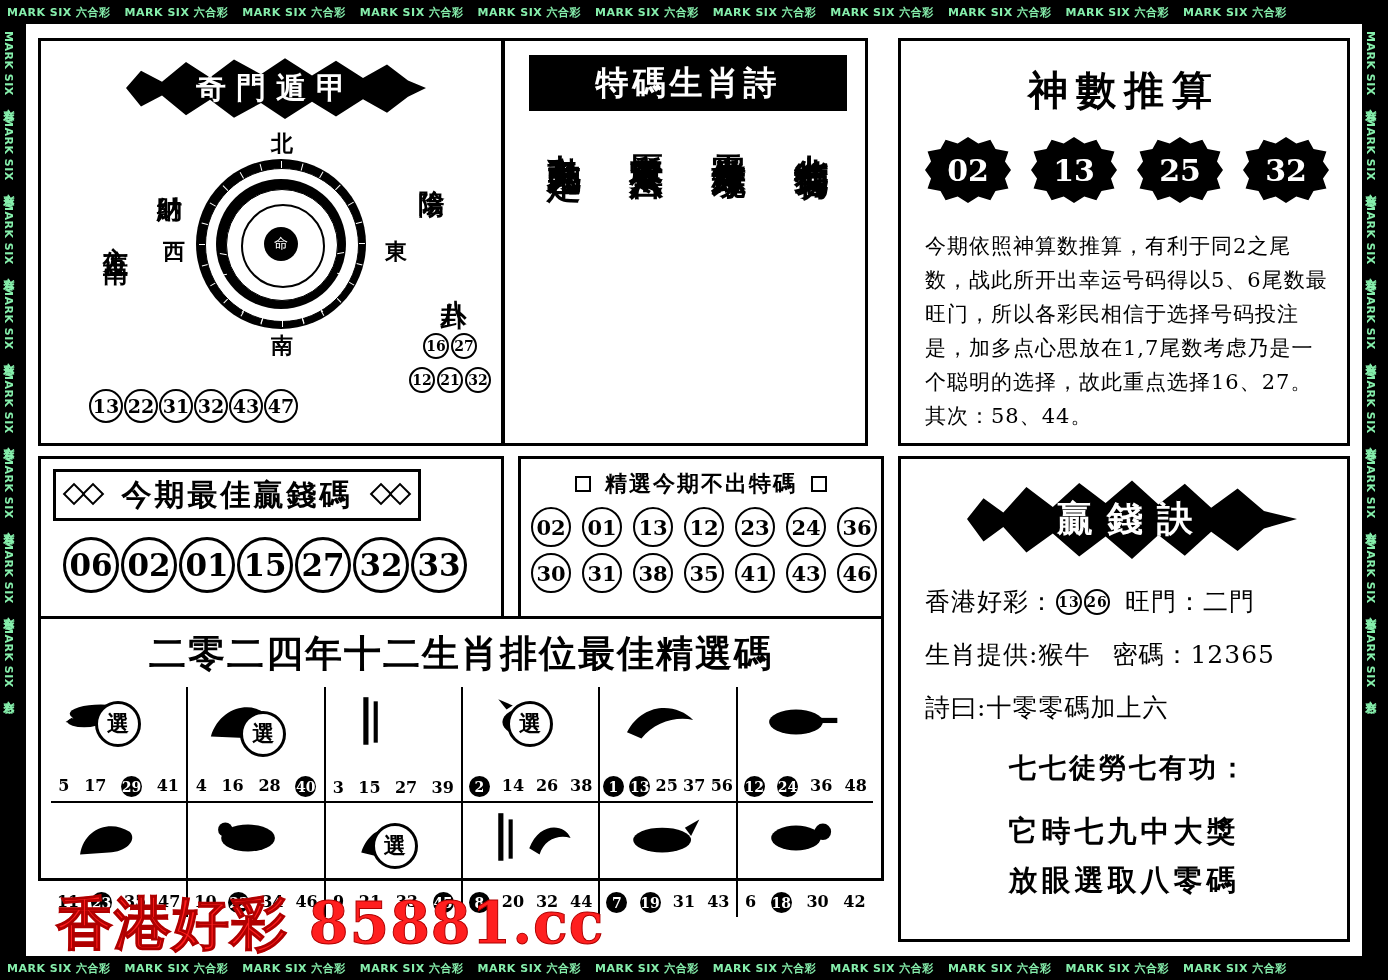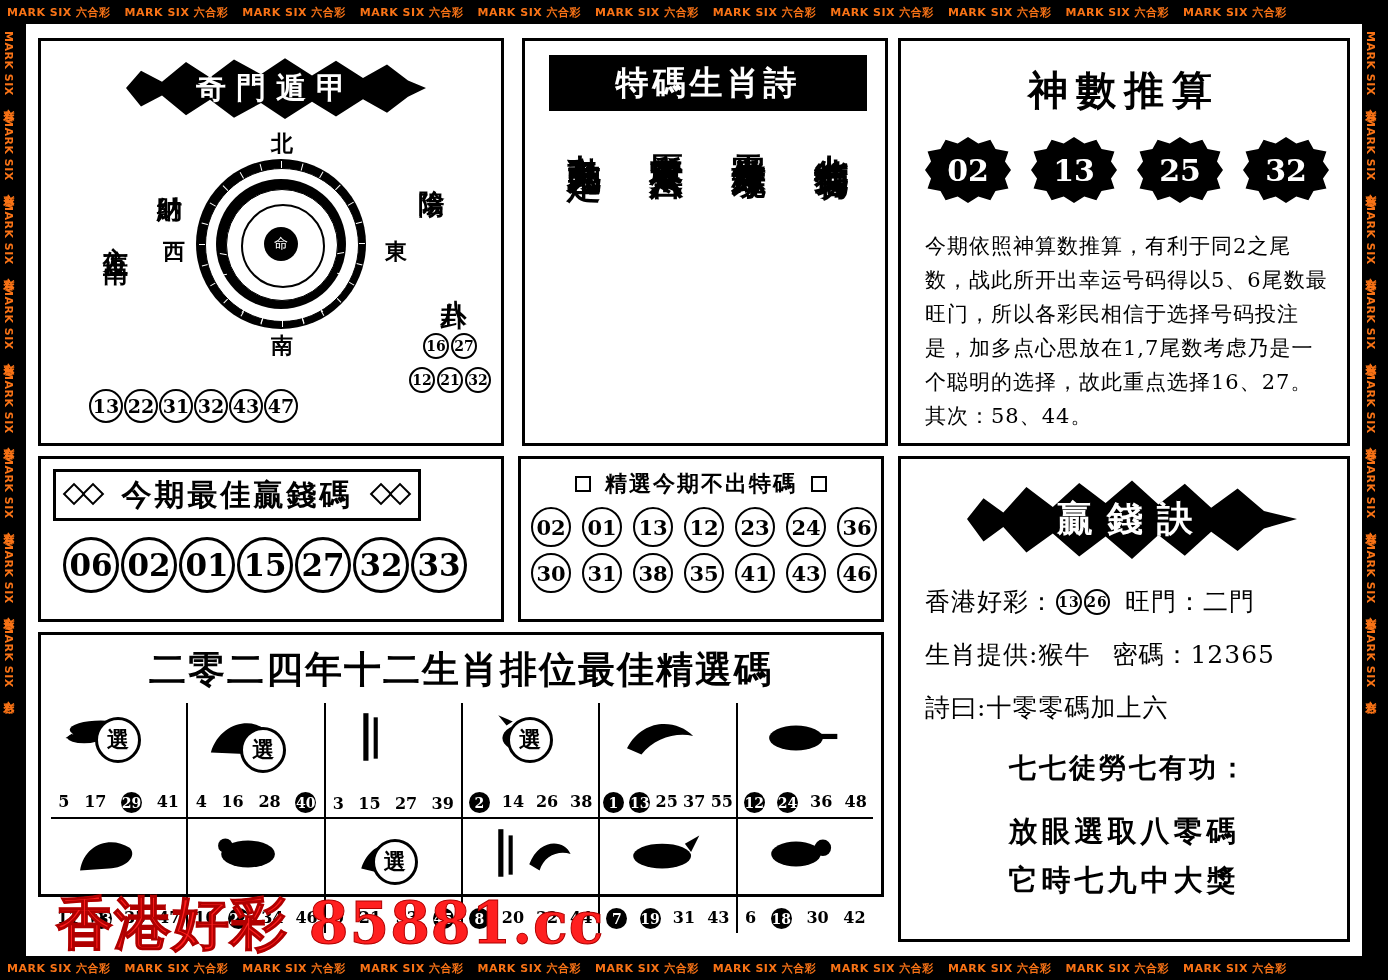--- a/index.html
+++ b/index.html
@@ -11,7 +11,7 @@
     position:relative;
   }
   
-  .ribbon{position:absolute;background:#000;color:#f97316;font-weight:bold;overflow:hidden;}
+  .ribbon{position:absolute;background:#000;color:#86efac;font-weight:bold;overflow:hidden;}
   .ribbon-top{left:0;top:0;width:1388px;height:24px;}
   .ribbon-bottom{left:0;top:956px;width:1388px;height:24px;}
   .ribbon-left{left:0;top:24px;width:26px;height:932px;}

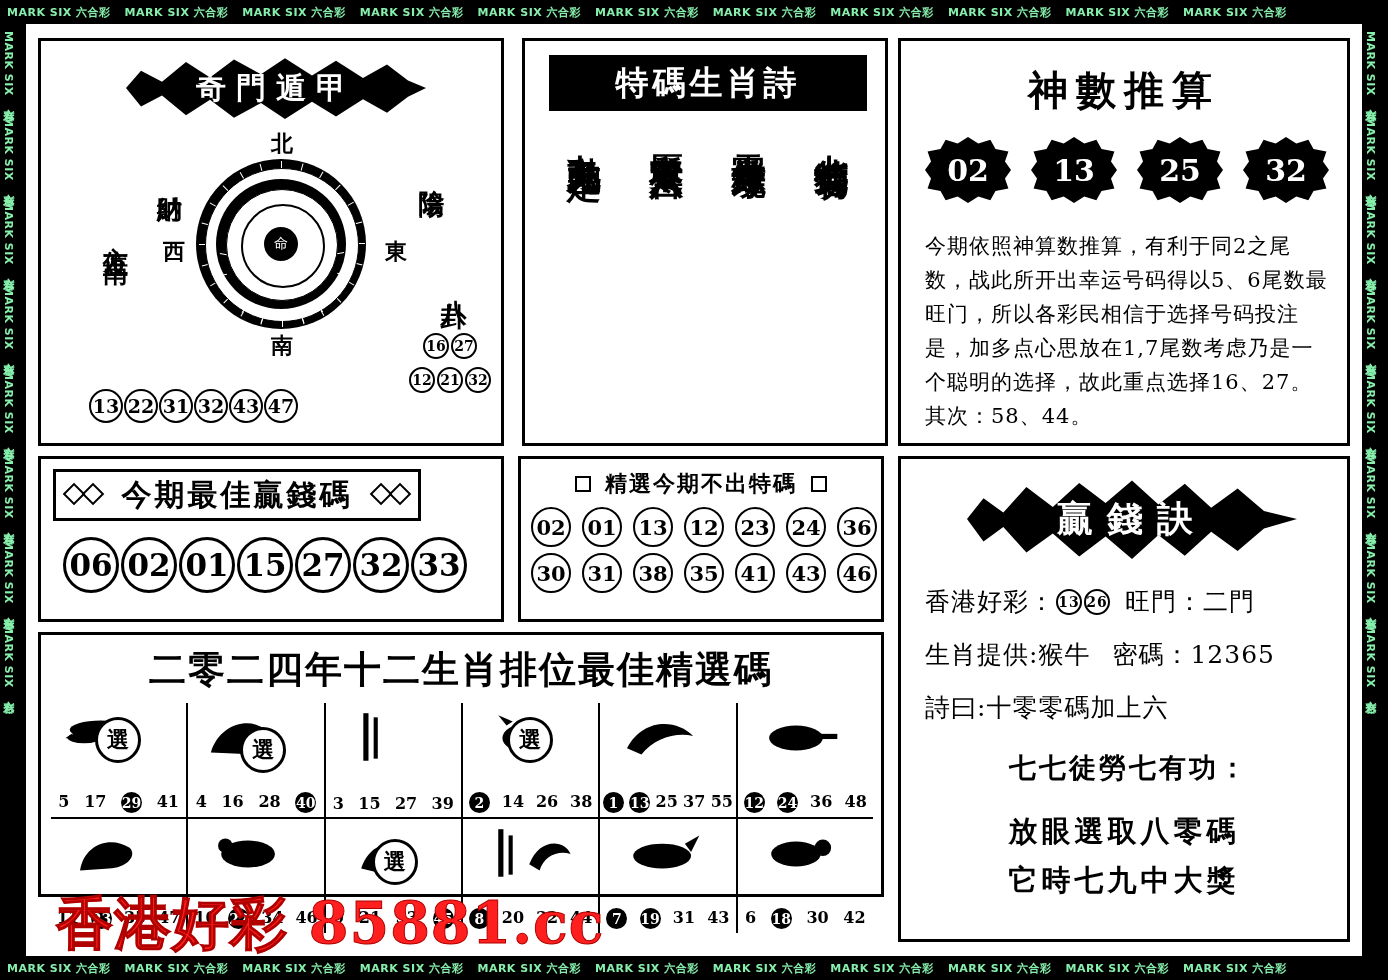--- a/index.html
+++ b/index.html
@@ -57,7 +57,7 @@
   .row-balls{position:absolute;display:flex;gap:2px;}
 
   
-  #p-poem{left:496px;top:14px;width:366px;height:408px;}
+  #p-poem{left:476px;top:14px;width:366px;height:408px;}
   .poem-title{
     position:absolute;left:24px;top:14px;width:318px;height:56px;background:#000;
     display:flex;align-items:center;justify-content:center;

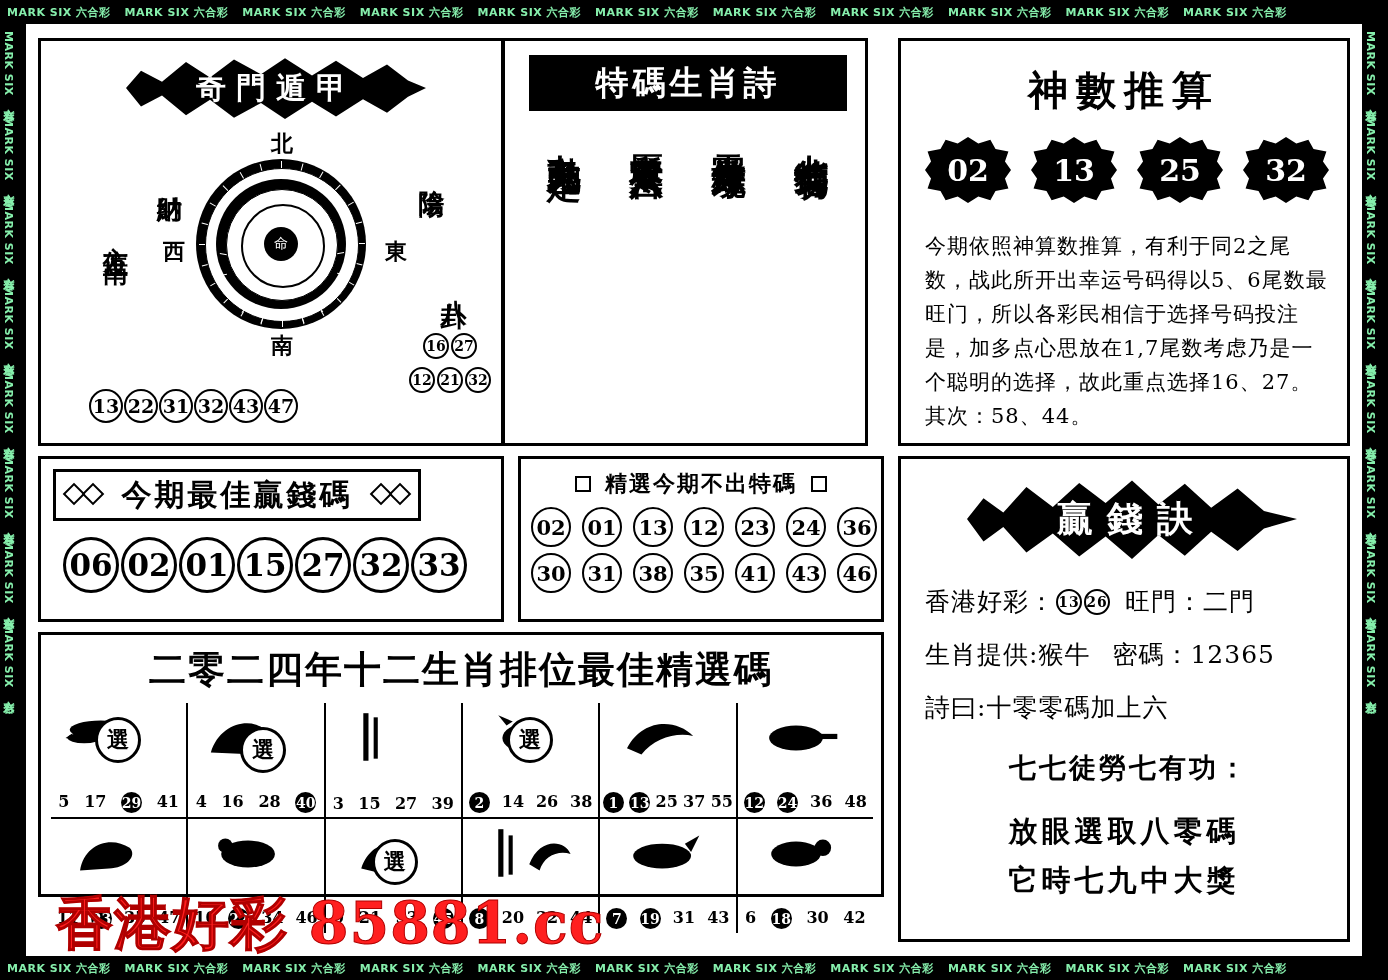--- a/index.html
+++ b/index.html
@@ -114,7 +114,7 @@
   .win-foot{position:absolute;left:0;top:348px;width:100%;text-align:center;font-family:"DejaVu Serif","Liberation Serif",serif;font-weight:bold;font-size:29px;line-height:1.7;letter-spacing:4px;}
 
   
-  #p-zodiac{left:12px;top:608px;width:846px;height:265px;}
+  #p-zodiac{left:12px;top:592px;width:846px;height:265px;}
   .z-title{position:absolute;left:0;top:10px;width:100%;text-align:center;
     font-family:"DejaVu Serif","Liberation Serif",serif;font-weight:bold;font-size:37px;letter-spacing:2px;}
   .z-grid{position:absolute;left:10px;top:68px;width:822px;height:230px;display:flex;flex-direction:column;}

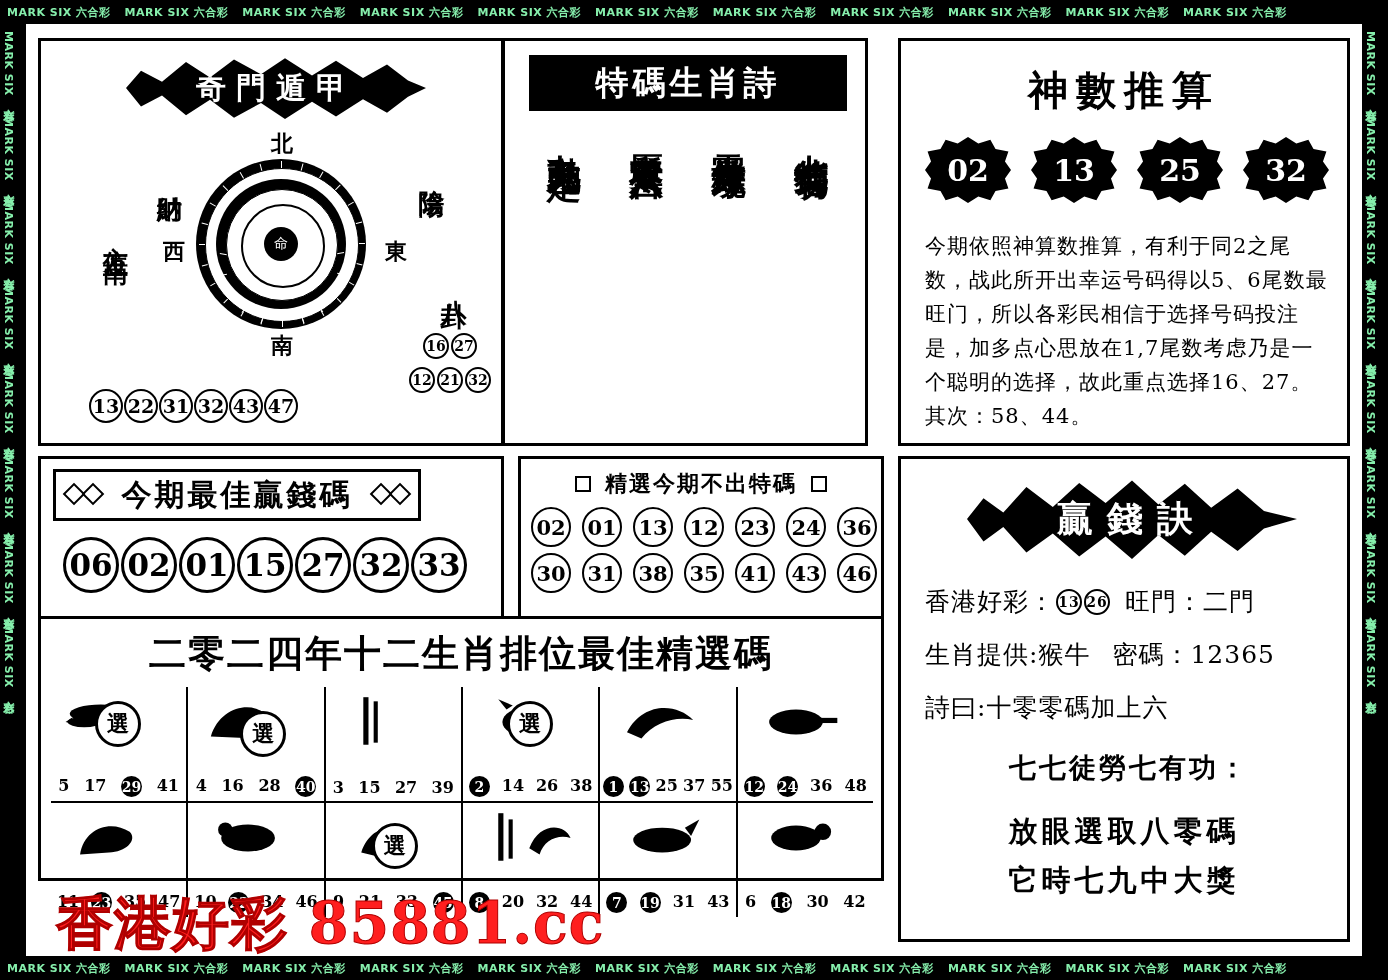--- a/index.html
+++ b/index.html
@@ -464,7 +464,7 @@
             <span class="inv">13</span>
             <span>25</span>
             <span>37</span>
-            <span>55</span>
+            <span>56</span>
           </div>
         </div>
 

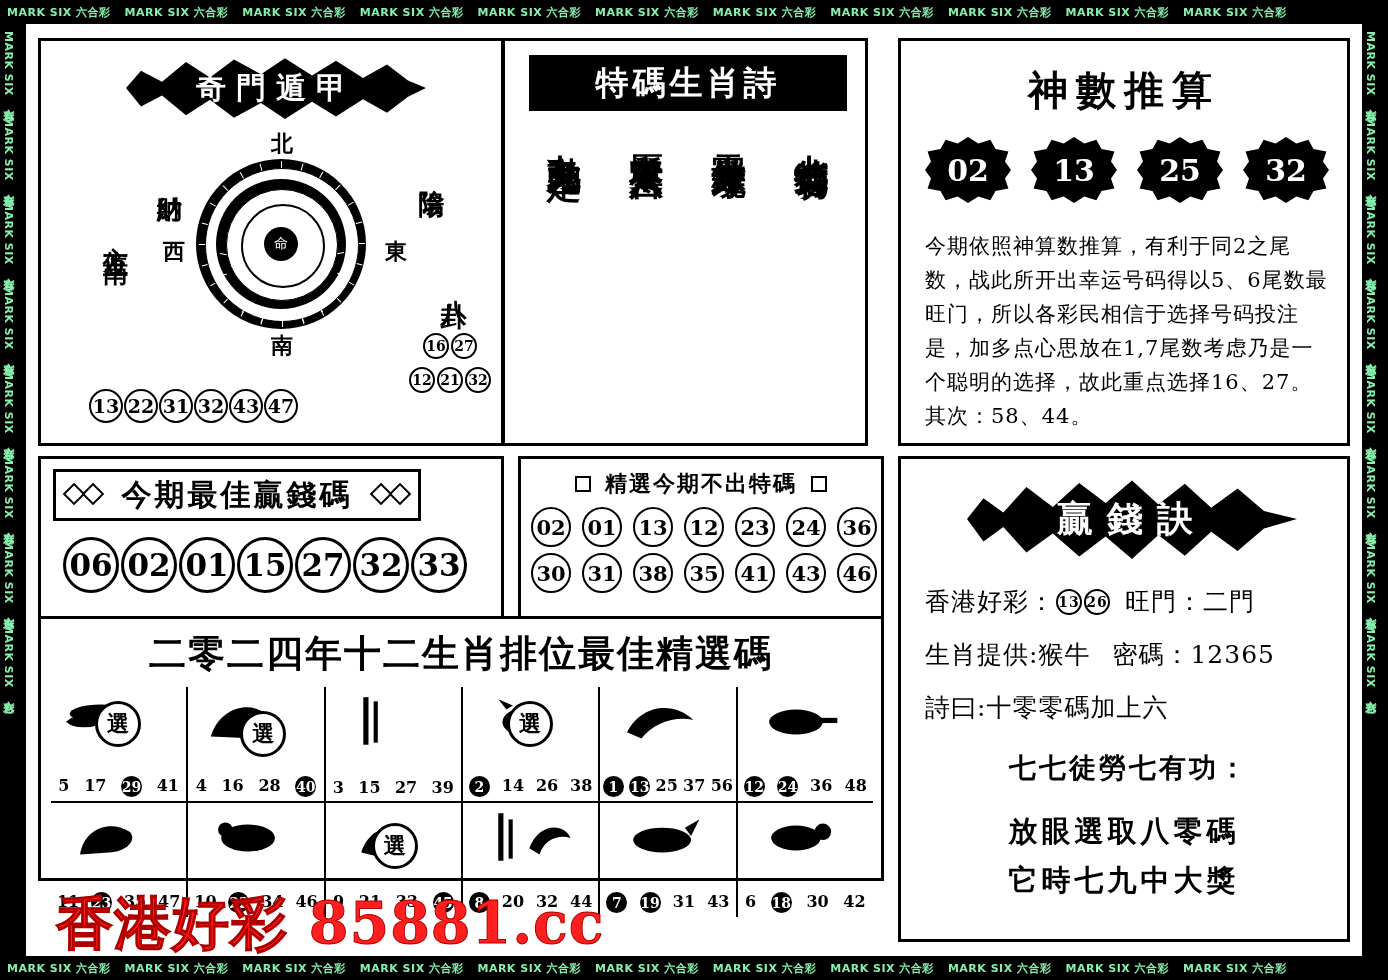--- a/index.html
+++ b/index.html
@@ -389,8 +389,8 @@
       <div class="win-center">七七徒勞七有功：</div>
     </div>
     <div class="win-foot">
+      <div>它時七九中大獎</div>
       <div>放眼選取八零碼</div>
-      <div>它時七九中大獎</div>
     </div>
   </div>
 

